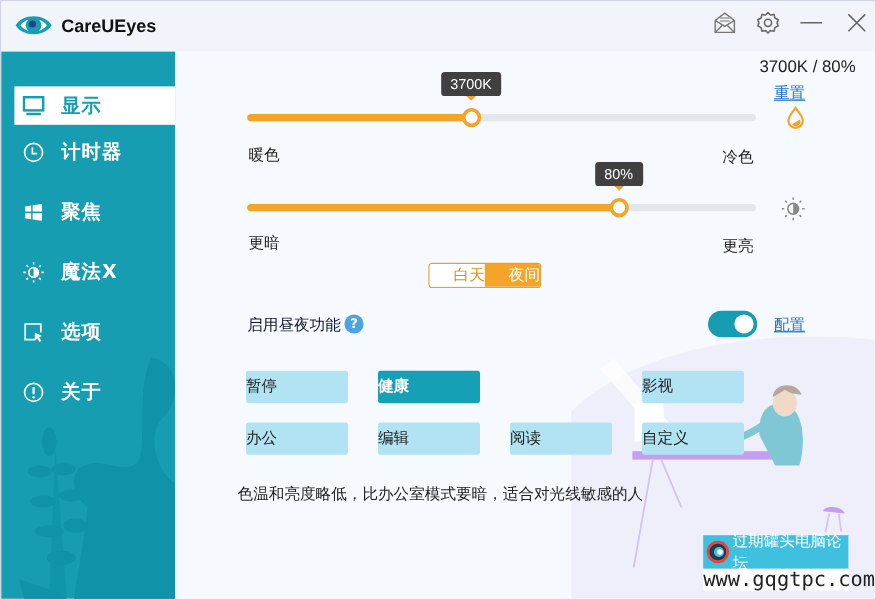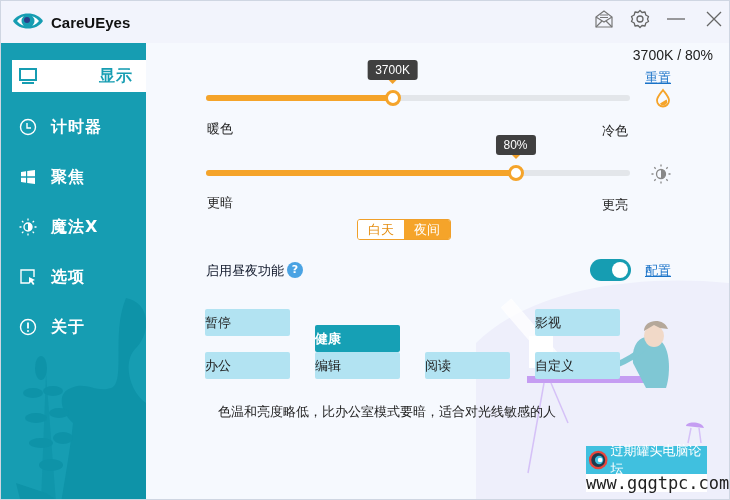--- a/index.html
+++ b/index.html
@@ -191,7 +191,7 @@
       <path d="M15 190 L45 200 L60 210 L20 210 Z" fill="#0e93a8"></path>
     </svg>
 
-    <div class="nav-item active" style="top:17px;gap:48px;">
+    <div class="nav-item active" style="top:29px;">
       <svg class="nav-icon" viewBox="0 0 20 20">
         <rect x="2" y="3" width="16" height="11" fill="none" stroke="#169db2" stroke-width="2"></rect>
         <path d="M4 17 H16" stroke="#169db2" stroke-width="2"></path>

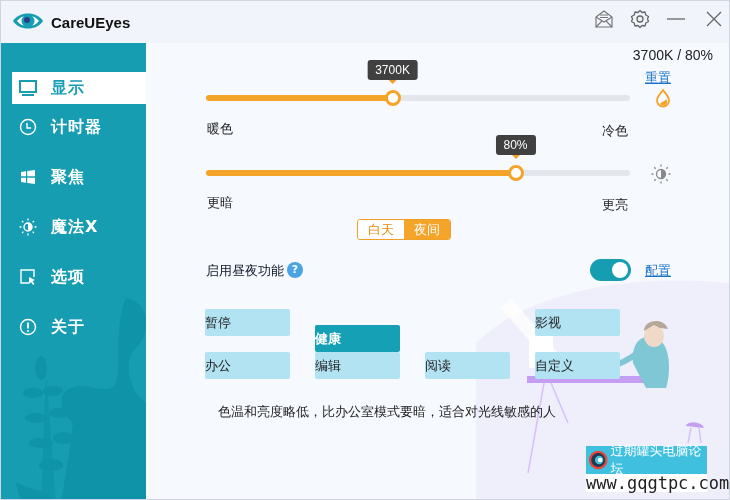--- a/index.html
+++ b/index.html
@@ -101,7 +101,7 @@
     position: absolute; left: 211px; top: 176px; height: 21px;
     display: flex; border: 1px solid #f0a02a; border-radius: 3px; overflow: hidden;
   }
-  .dn-btn { width: 46px; height: 19px; font-size: 13px; line-height: 19px; text-align: center; cursor: pointer; }
+  .dn-btn { width: 46px; height: 19px; font-size: 13px; line-height: 19px; text-align: right; cursor: pointer; }
   .dn-day { background: #fff; color: #e58e12; }
   .dn-night { background: #f5a42a; color: #fff; }
 

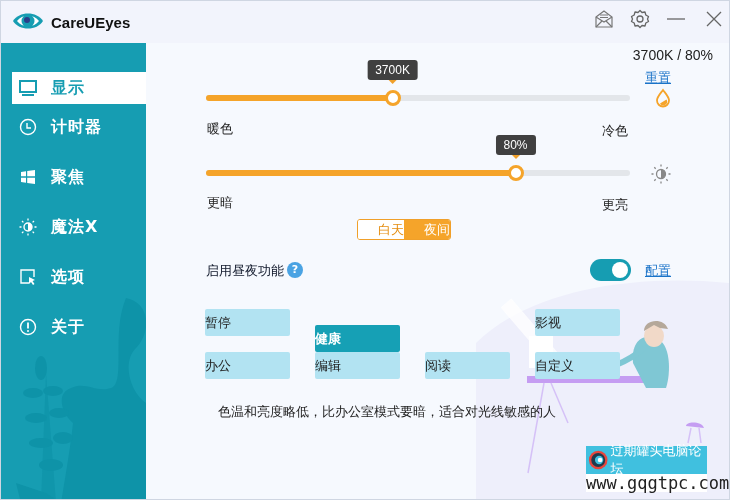--- a/index.html
+++ b/index.html
@@ -126,7 +126,7 @@
     background: #b2e3f2; border-radius: 2px;
     font-size: 13px; line-height: 27px; text-align: left; color: #222; cursor: pointer;
   }
-  .mode-btn.active { background: #16a0b5; color: #fff; font-weight: bold; margin-top: 16px; }
+  .mode-btn.active { background: #16a0b5; color: #fff; font-weight: bold; }
 
   .desc { position: absolute; left: 72px; top: 360px; font-size: 13px; color: #222; }
 

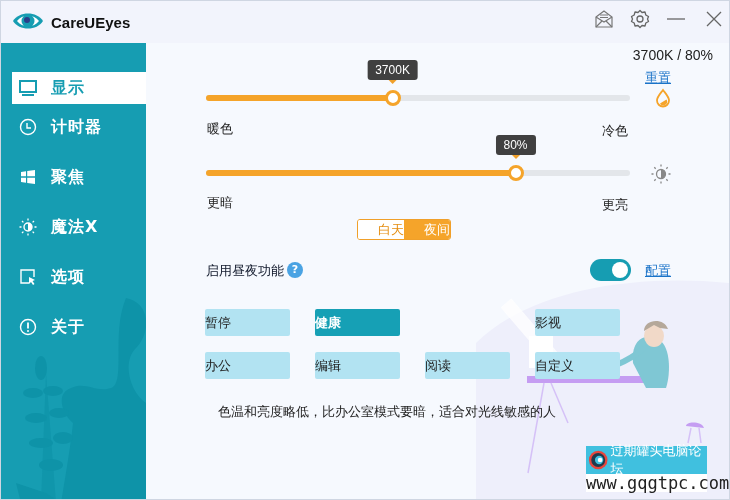--- a/index.html
+++ b/index.html
@@ -128,7 +128,7 @@
   }
   .mode-btn.active { background: #16a0b5; color: #fff; font-weight: bold; }
 
-  .desc { position: absolute; left: 72px; top: 360px; font-size: 13px; color: #222; }
+  .desc { position: absolute; left: 52px; top: 360px; font-size: 13px; color: #222; }
 
   .watermark {
     position: absolute; left: 440px; top: 403px; width: 121px; height: 46px;

